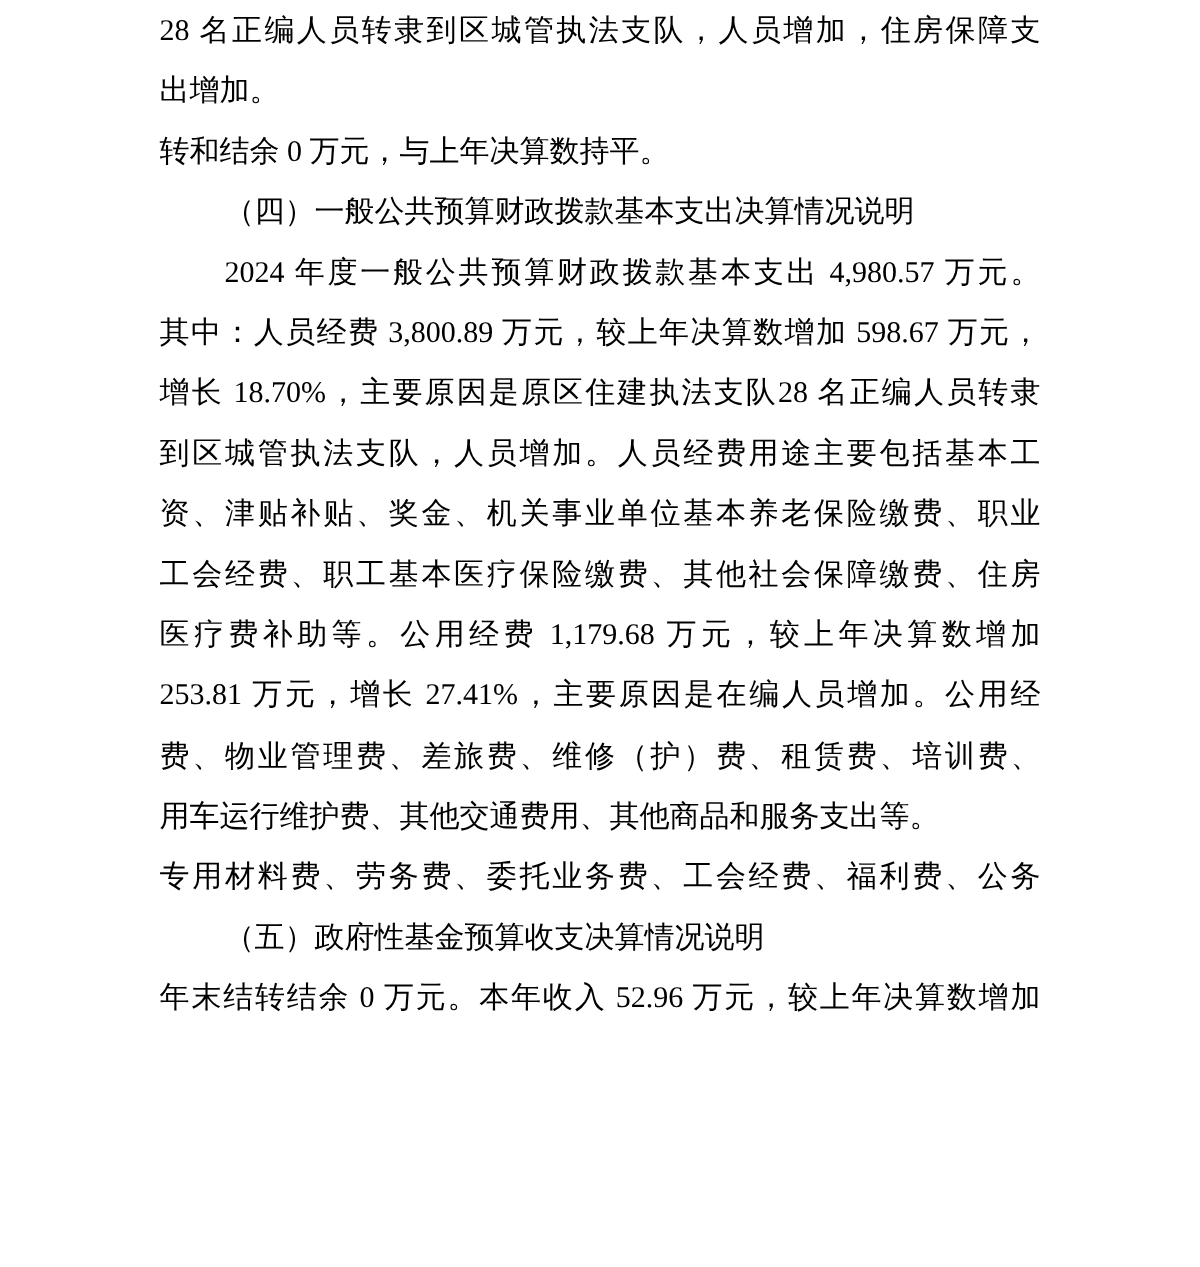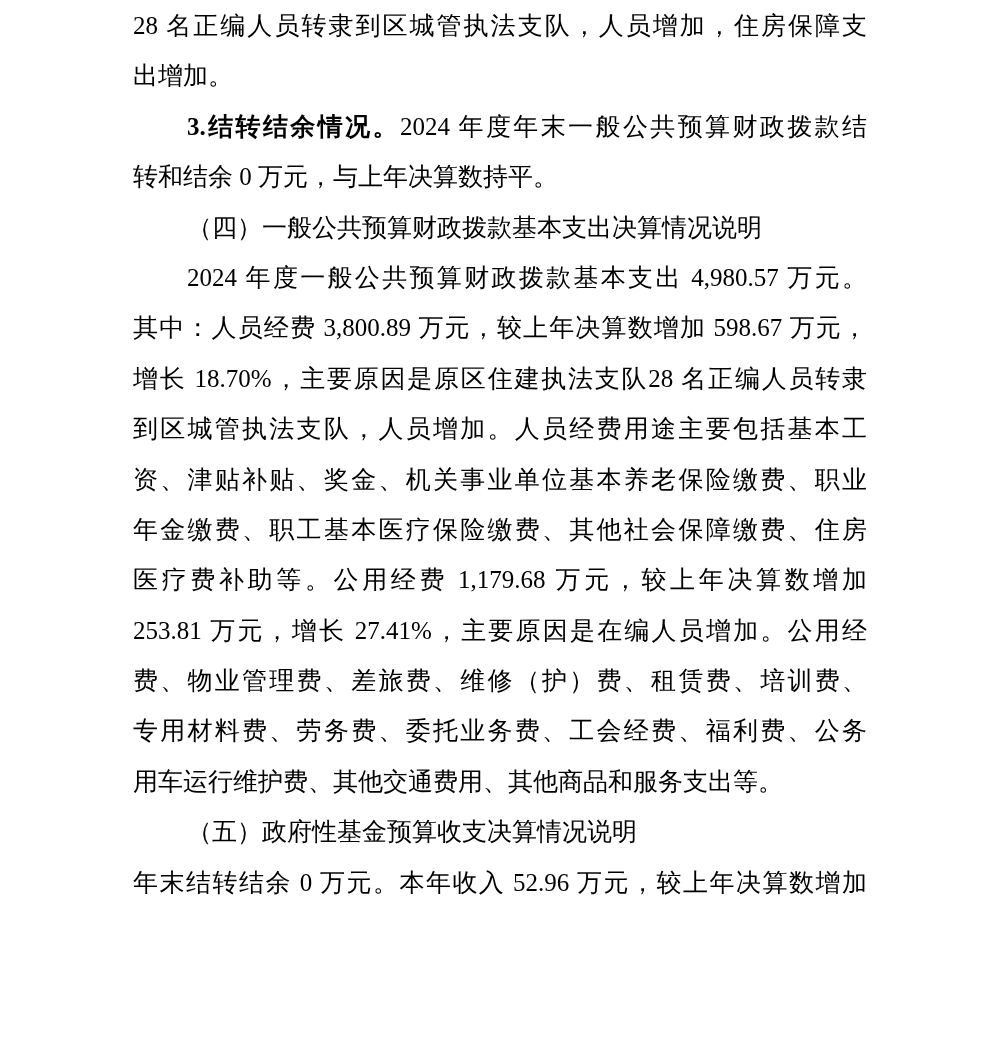--- a/index.html
+++ b/index.html
@@ -51,7 +51,6 @@
   <div class="text-block">
       <div class="line justify"><span>28 名正编人员转隶到区城管执法支队，人员增加，住房保障支</span></div>
       <div class="line"><span>出增加。</span></div>
-      <div class="line indent justify"><b>3.结转结余情况。</b><span>2024 年度年末一般公共预算财政拨款结</span></div>
       <div class="line"><span>转和结余 0 万元，与上年决算数持平。</span></div>
       <div class="line indent"><span>（四）一般公共预算财政拨款基本支出决算情况说明</span></div>
       <div class="line indent justify"><span>2024 年度一般公共预算财政拨款基本支出 4,980.57 万元。</span></div>

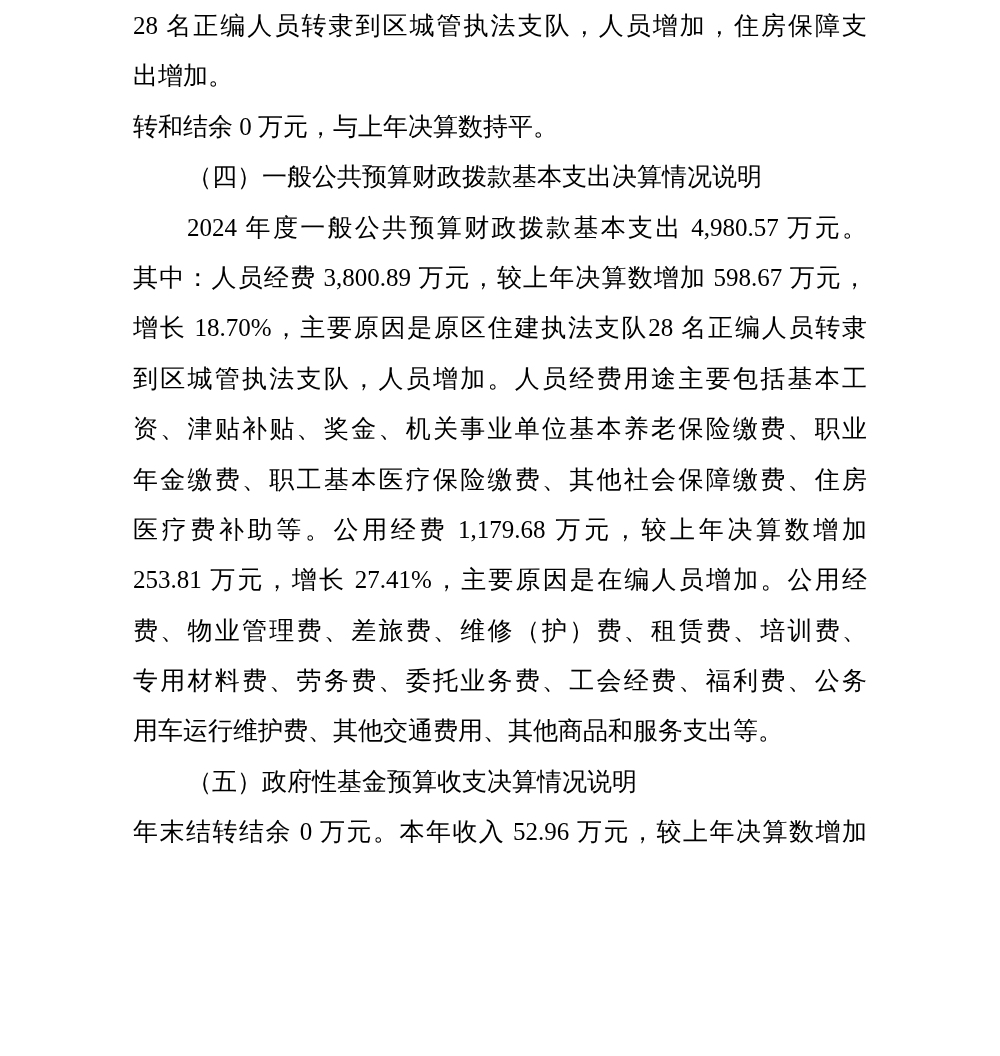--- a/index.html
+++ b/index.html
@@ -58,7 +58,7 @@
       <div class="line justify"><span>增长 18.70%，主要原因是原区住建执法支队28 名正编人员转隶</span></div>
       <div class="line justify"><span>到区城管执法支队，人员增加。人员经费用途主要包括基本工</span></div>
       <div class="line justify"><span>资、津贴补贴、奖金、机关事业单位基本养老保险缴费、职业</span></div>
-      <div class="line justify"><span>年金缴费、职工基本医疗保险缴费、其他社会保障缴费、住房</span></div>
+      <div class="line justify"><span>工会经费、职工基本医疗保险缴费、其他社会保障缴费、住房</span></div>
       <div class="line justify"><span>医疗费补助等。公用经费 1,179.68 万元，较上年决算数增加</span></div>
       <div class="line justify"><span>253.81 万元，增长 27.41%，主要原因是在编人员增加。公用经</span></div>
       <div class="line justify"><span>费、物业管理费、差旅费、维修（护）费、租赁费、培训费、</span></div>

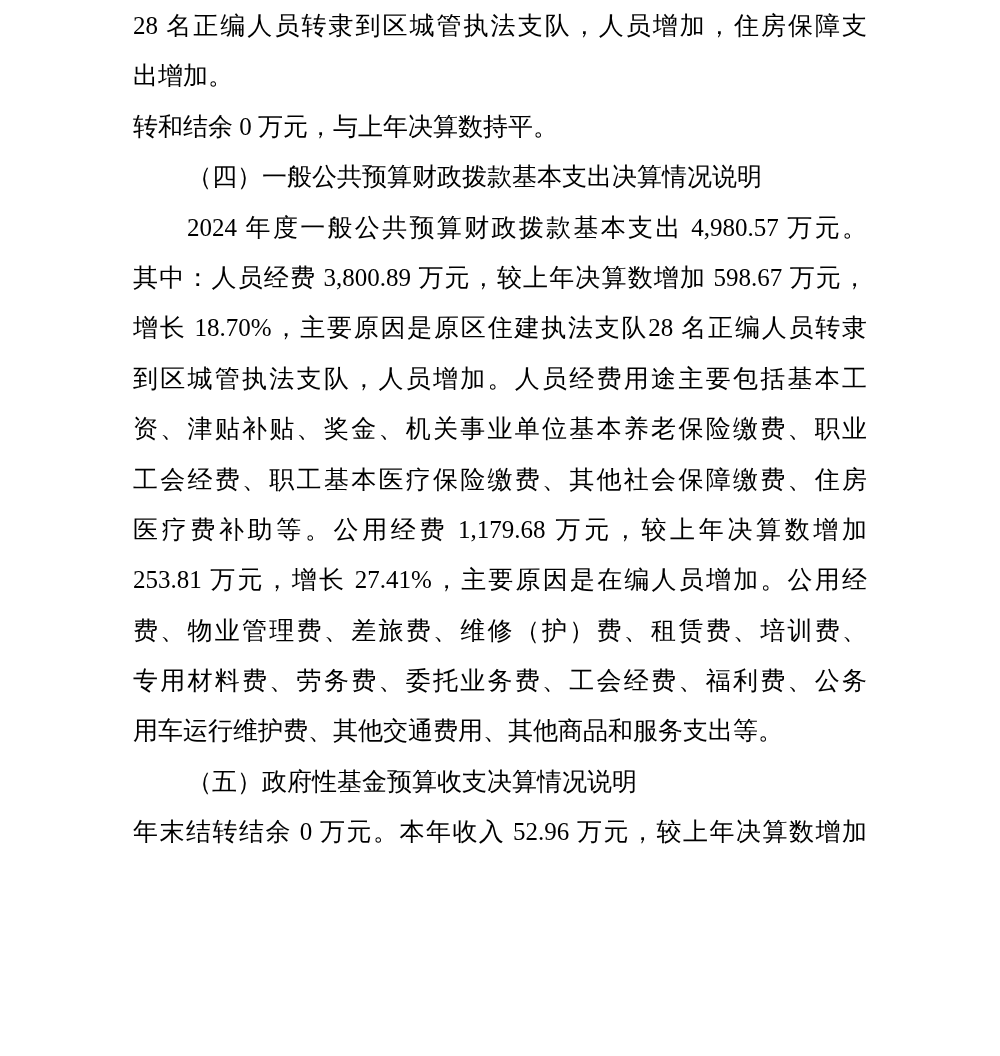--- a/index.html
+++ b/index.html
@@ -62,8 +62,8 @@
       <div class="line justify"><span>医疗费补助等。公用经费 1,179.68 万元，较上年决算数增加</span></div>
       <div class="line justify"><span>253.81 万元，增长 27.41%，主要原因是在编人员增加。公用经</span></div>
       <div class="line justify"><span>费、物业管理费、差旅费、维修（护）费、租赁费、培训费、</span></div>
+      <div class="line"><span>用车运行维护费、其他交通费用、其他商品和服务支出等。</span></div>
       <div class="line justify"><span>专用材料费、劳务费、委托业务费、工会经费、福利费、公务</span></div>
-      <div class="line"><span>用车运行维护费、其他交通费用、其他商品和服务支出等。</span></div>
       <div class="line indent"><span>（五）政府性基金预算收支决算情况说明</span></div>
       <div class="line justify"><span>年末结转结余 0 万元。本年收入 52.96 万元，较上年决算数增加</span></div>
     </div>

